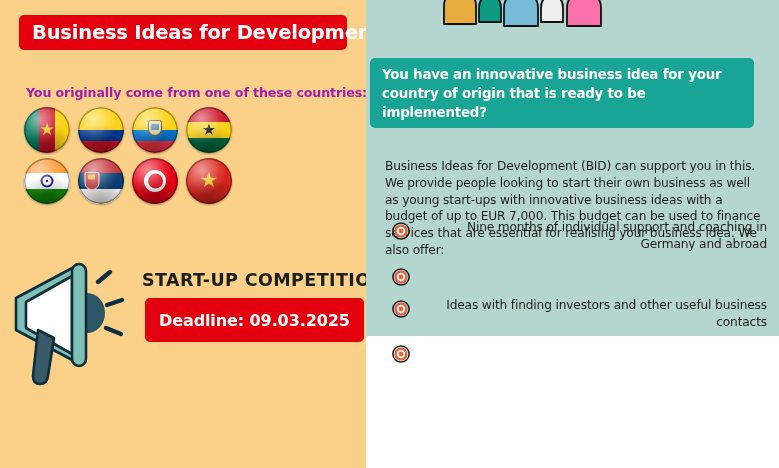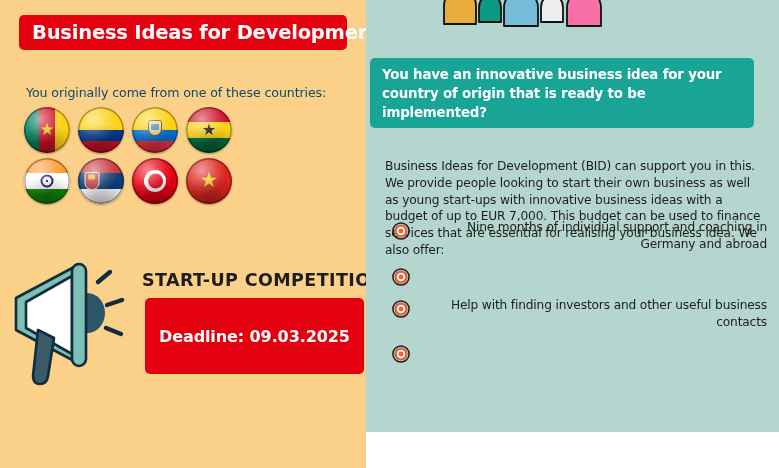--- a/index.html
+++ b/index.html
@@ -236,7 +236,7 @@
   #right-panel {
     position: relative;
     width: 413px;
-    height: 432px;
+    height: 336px;
     background: #b5d6cf;
     flex: 0 0 413px;
   }

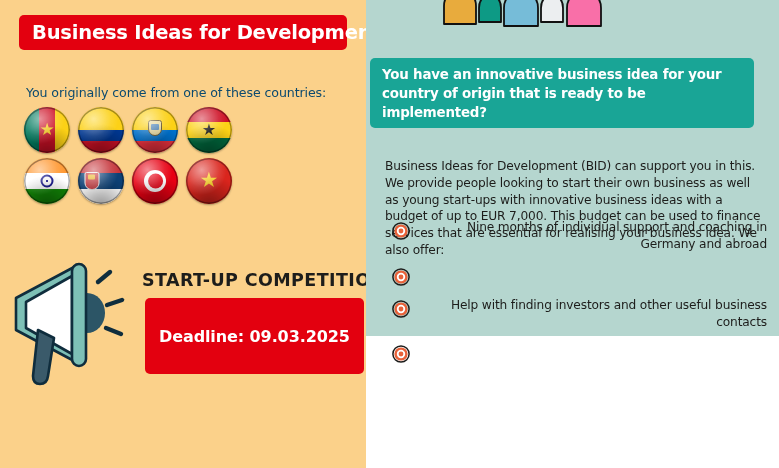--- a/index.html
+++ b/index.html
@@ -54,8 +54,8 @@
     top: 85px;
     font-family: "DejaVu Sans", sans-serif;
     font-size: 12.6px;
-    font-weight: normal;
-    color: #0c4a6e;
+    font-weight: bold;
+    color: #a21caf;
     letter-spacing: -0.1px;
     white-space: nowrap;
     text-align: center;

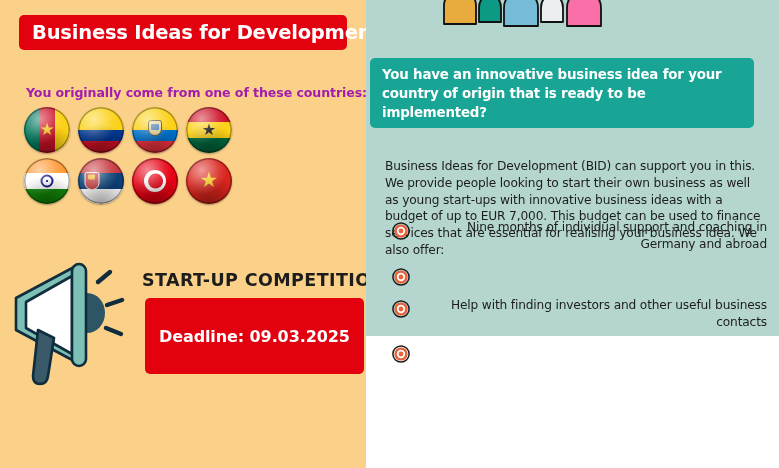--- a/index.html
+++ b/index.html
@@ -453,7 +453,7 @@
           <circle cx="9" cy="9" r="4.2" fill="#ffffff"></circle>
           <circle cx="9" cy="9" r="2.4" fill="#e8623a"></circle>
         </svg>
-        <span class="benefit-text">Help with finding investors and other useful business contacts</span>
+        <span class="benefit-text">Ideas with finding investors and other useful business contacts</span>
       </div>
 
       <div class="benefit">

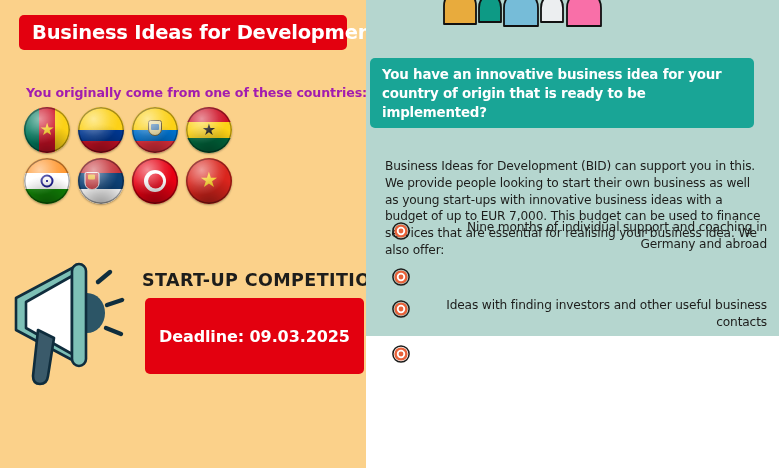--- a/index.html
+++ b/index.html
@@ -221,7 +221,7 @@
     border-radius: 5px;
     display: flex;
     align-items: center;
-    padding: 16px 14px;
+    padding: 0 14px;
   }
   #deadline-badge .txt {
     color: #ffffff;

